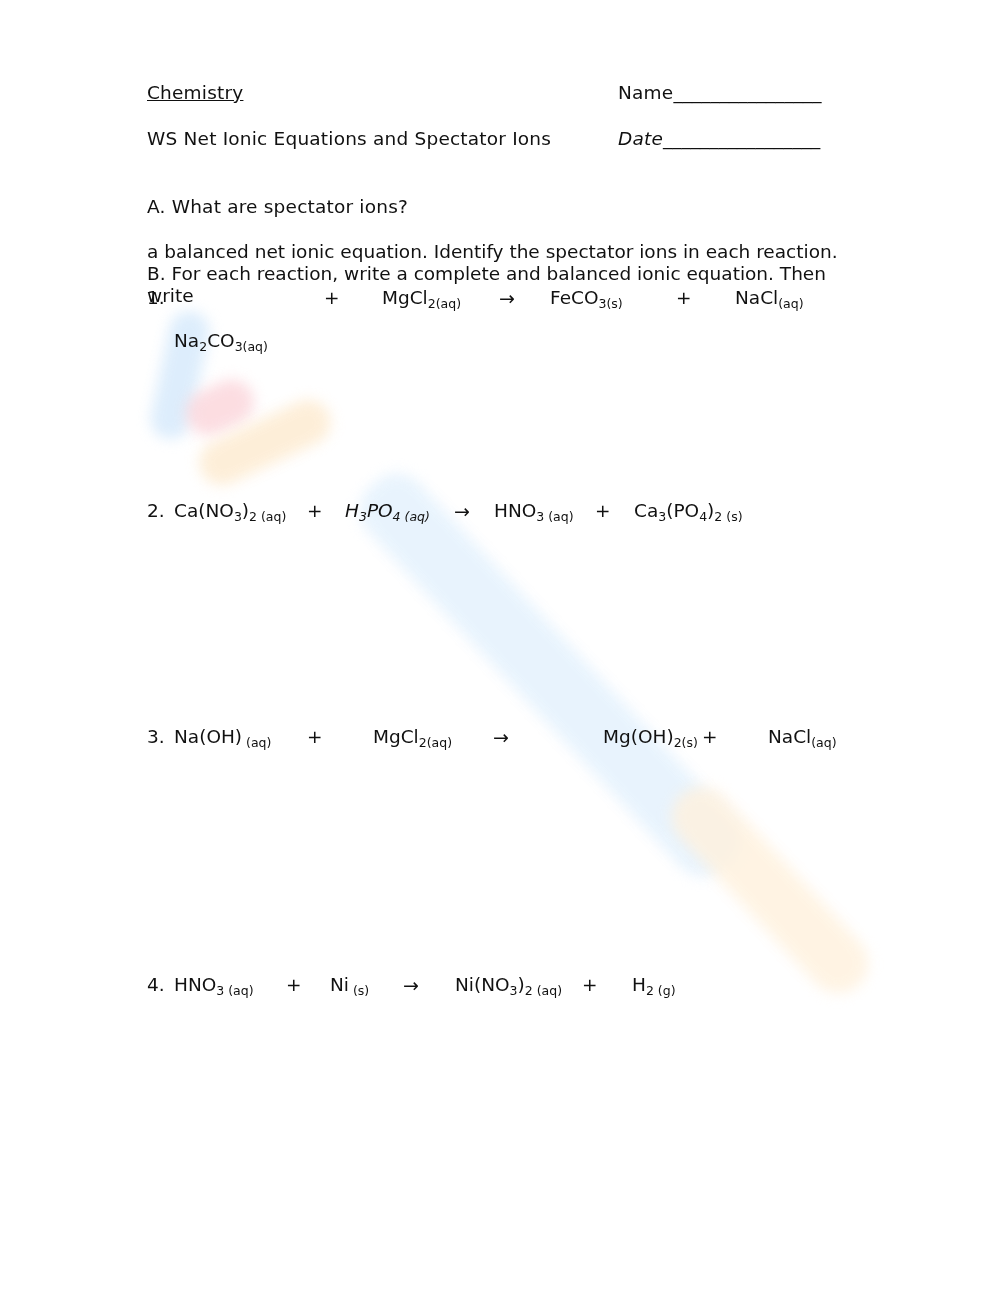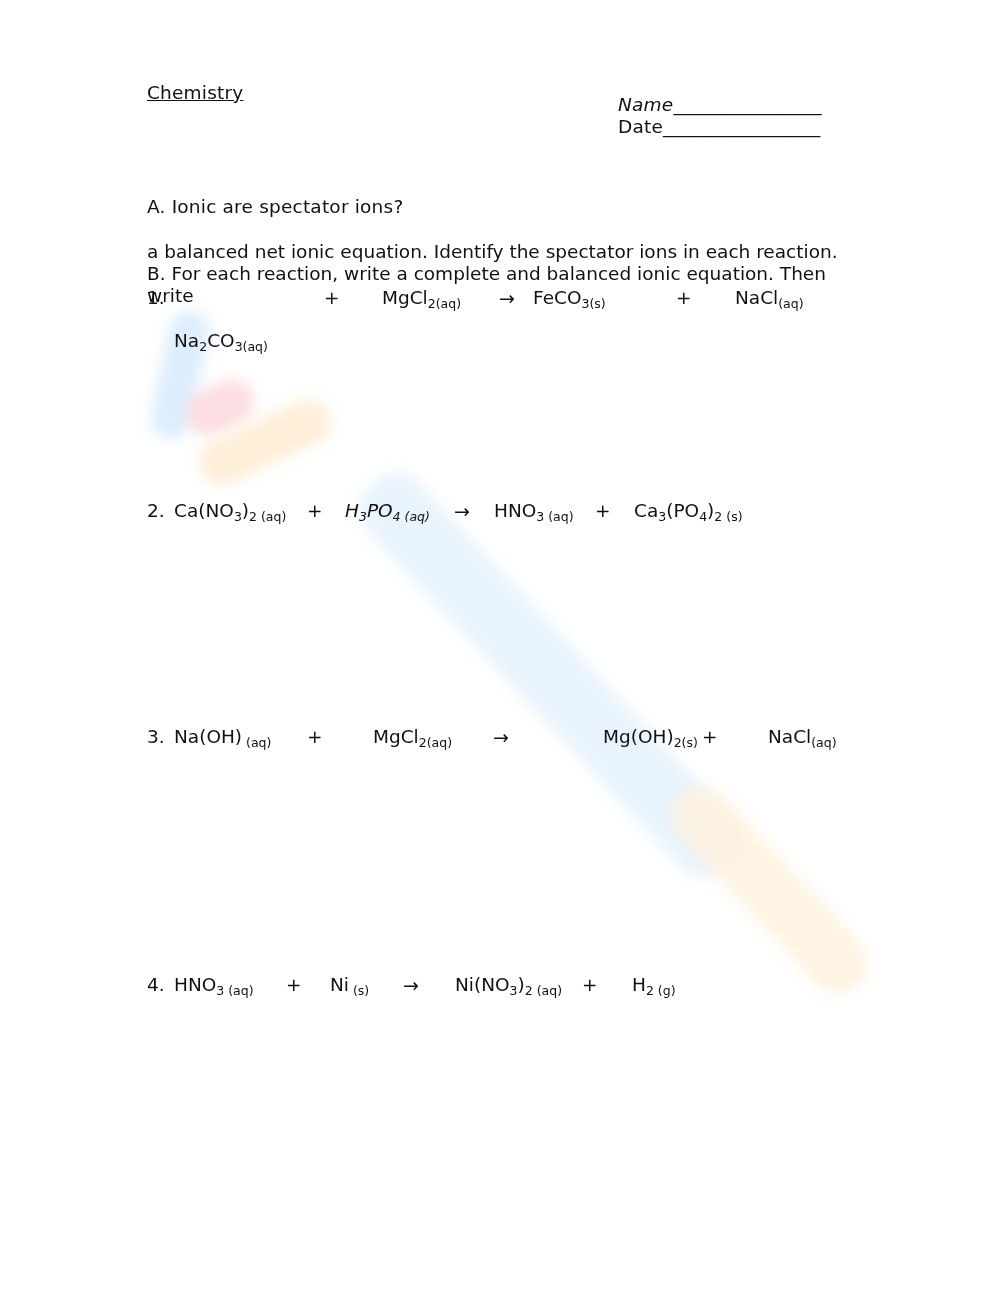--- a/index.html
+++ b/index.html
@@ -38,7 +38,7 @@
   <div class="wm wm-text-orange"></div>
 
   <div class="line hdr-left" style="top:82px;text-decoration:underline;">Chemistry</div>
-  <div class="line hdr-right" style="top:94px;font-style:italic;">
+  <div class="line hdr-right" style="top:82px;">
     <span>Name</span><span class="blank">________________</span>
   </div>
   <div class="line hdr-right" style="top:116px;">

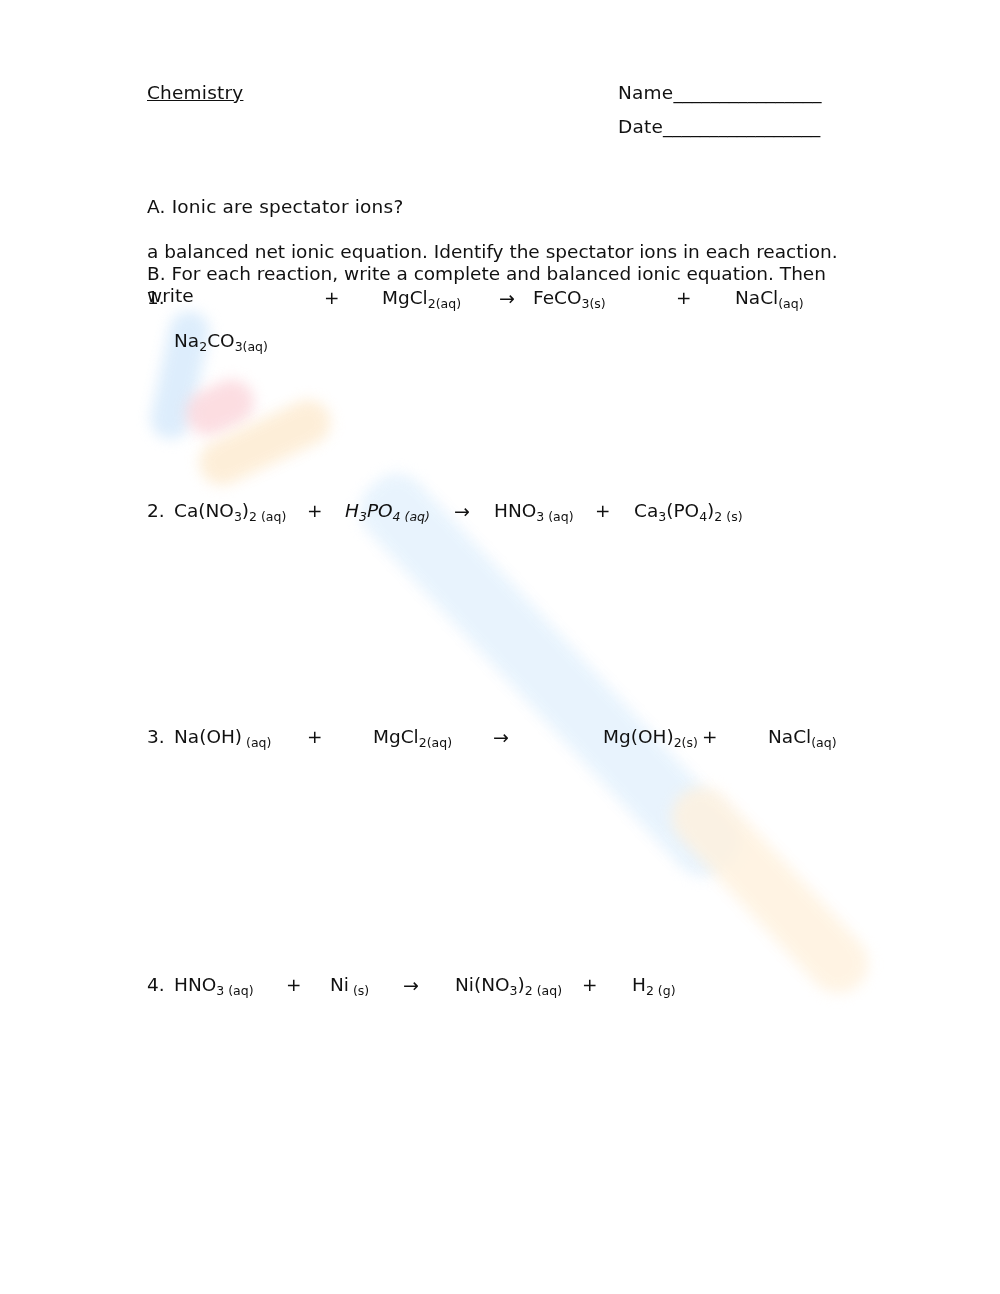--- a/index.html
+++ b/index.html
@@ -41,6 +41,7 @@
   <div class="line hdr-right" style="top:82px;">
     <span>Name</span><span class="blank">________________</span>
   </div>
+  <div class="line hdr-left" style="top:128px;">WS  Net Ionic Equations and Spectator Ions</div>
   <div class="line hdr-right" style="top:116px;">
     <span>Date</span><span class="blank">_________________</span>
   </div>

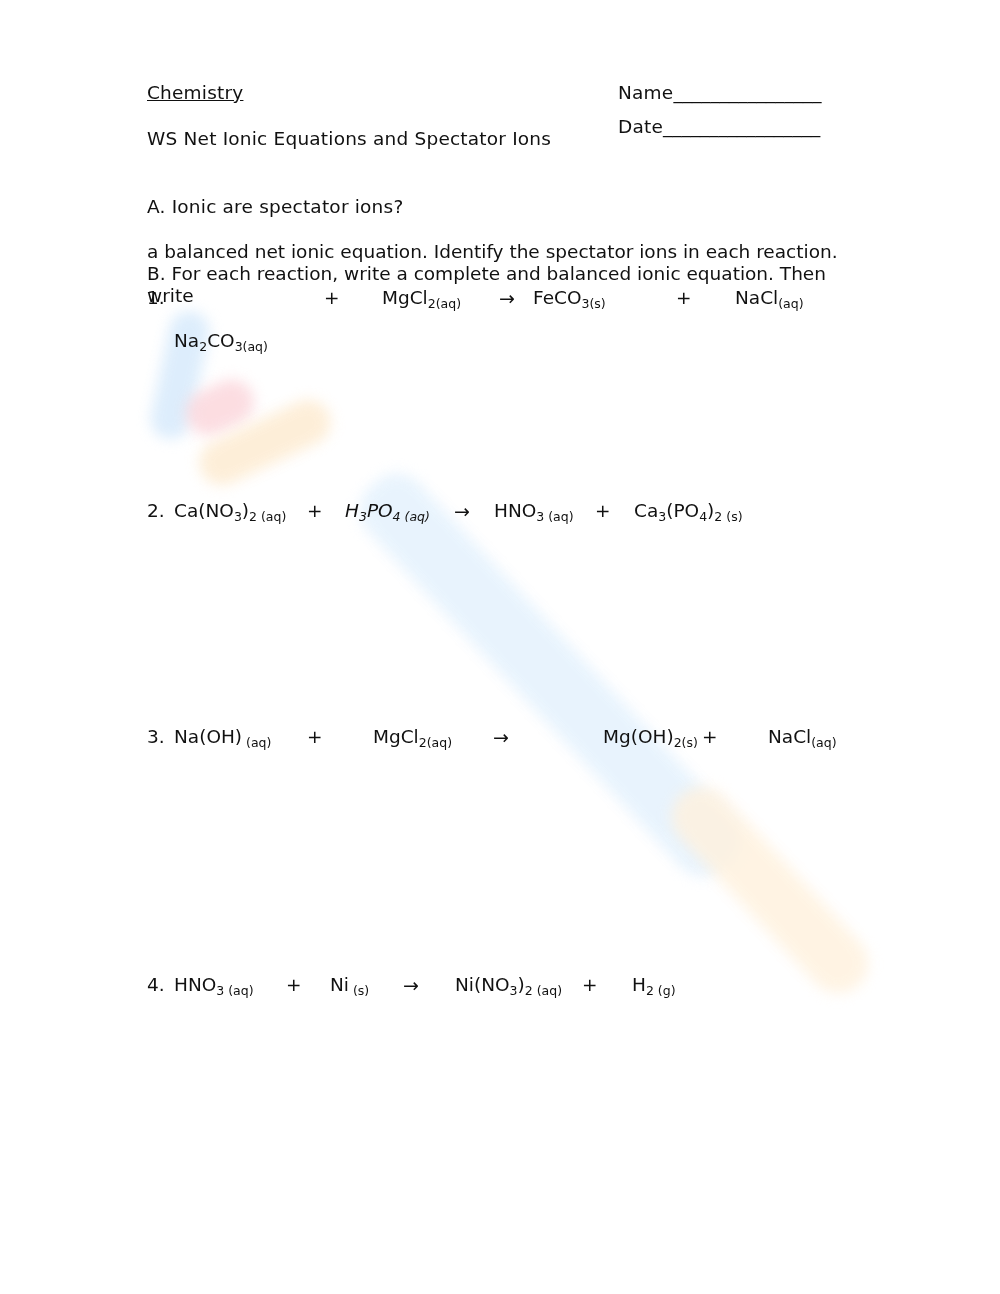--- a/index.html
+++ b/index.html
@@ -42,7 +42,7 @@
     <span>Name</span><span class="blank">________________</span>
   </div>
   <div class="line hdr-left" style="top:128px;">WS  Net Ionic Equations and Spectator Ions</div>
-  <div class="line hdr-right" style="top:116px;">
+  <div class="line hdr-right" style="top:128px;font-style:italic;">
     <span>Date</span><span class="blank">_________________</span>
   </div>
 

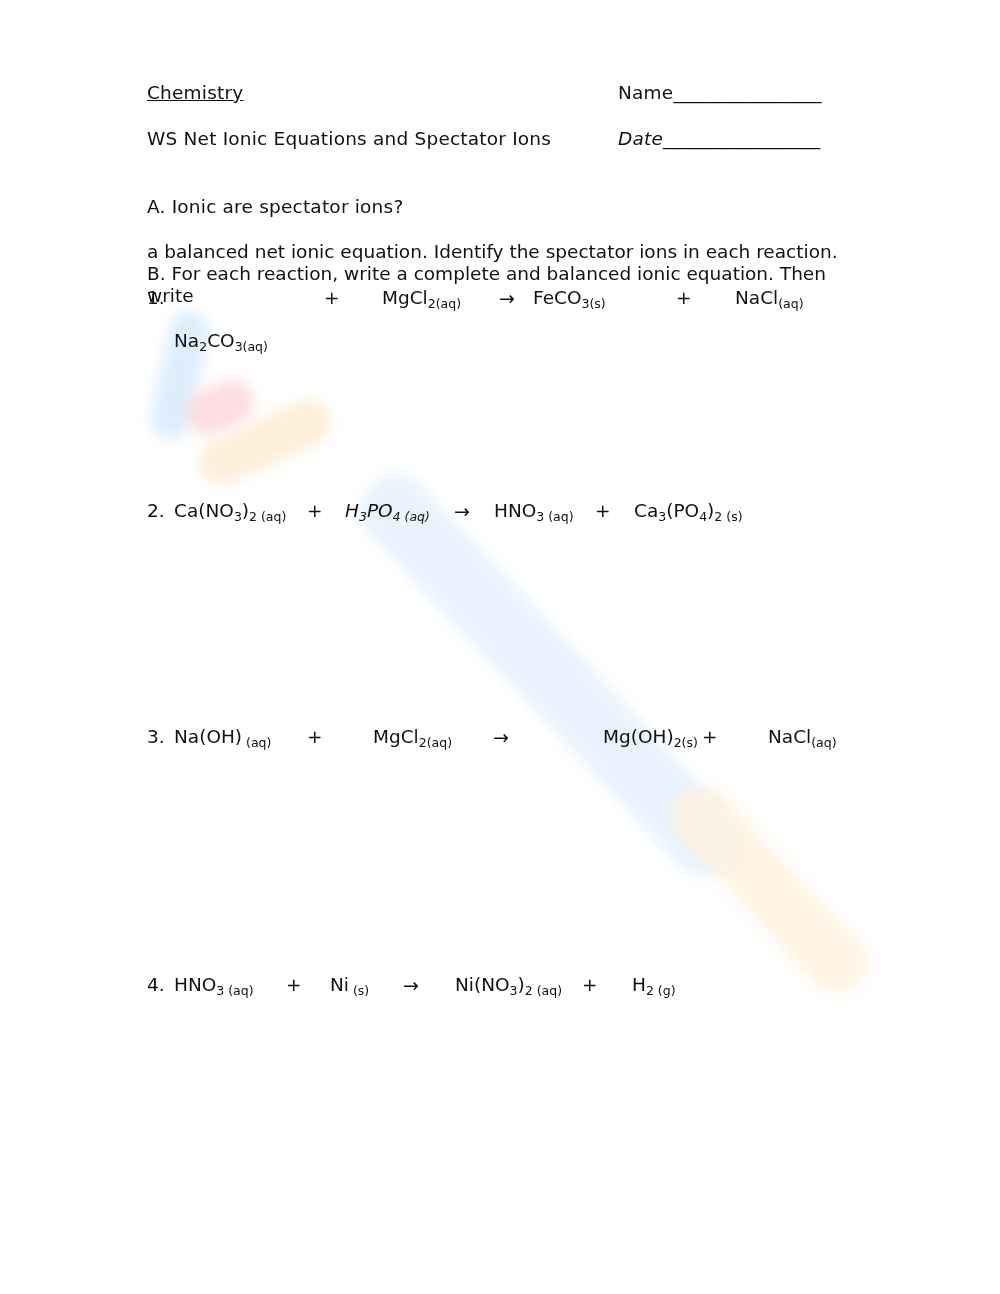--- a/index.html
+++ b/index.html
@@ -46,7 +46,7 @@
     <span>Date</span><span class="blank">_________________</span>
   </div>
 
-  <div class="line" style="left:147px; top:196px;">A.  Ionic are spectator ions?</div>
+  <div class="line" style="left:147px; top:196px;">A.  What are spectator ions?</div>
   <div class="para" style="top:241px;">
     <div>a balanced net ionic equation.  Identify the spectator ions in each reaction.</div>
     <div>B.  For each reaction, write a complete and balanced ionic equation.  Then write</div>

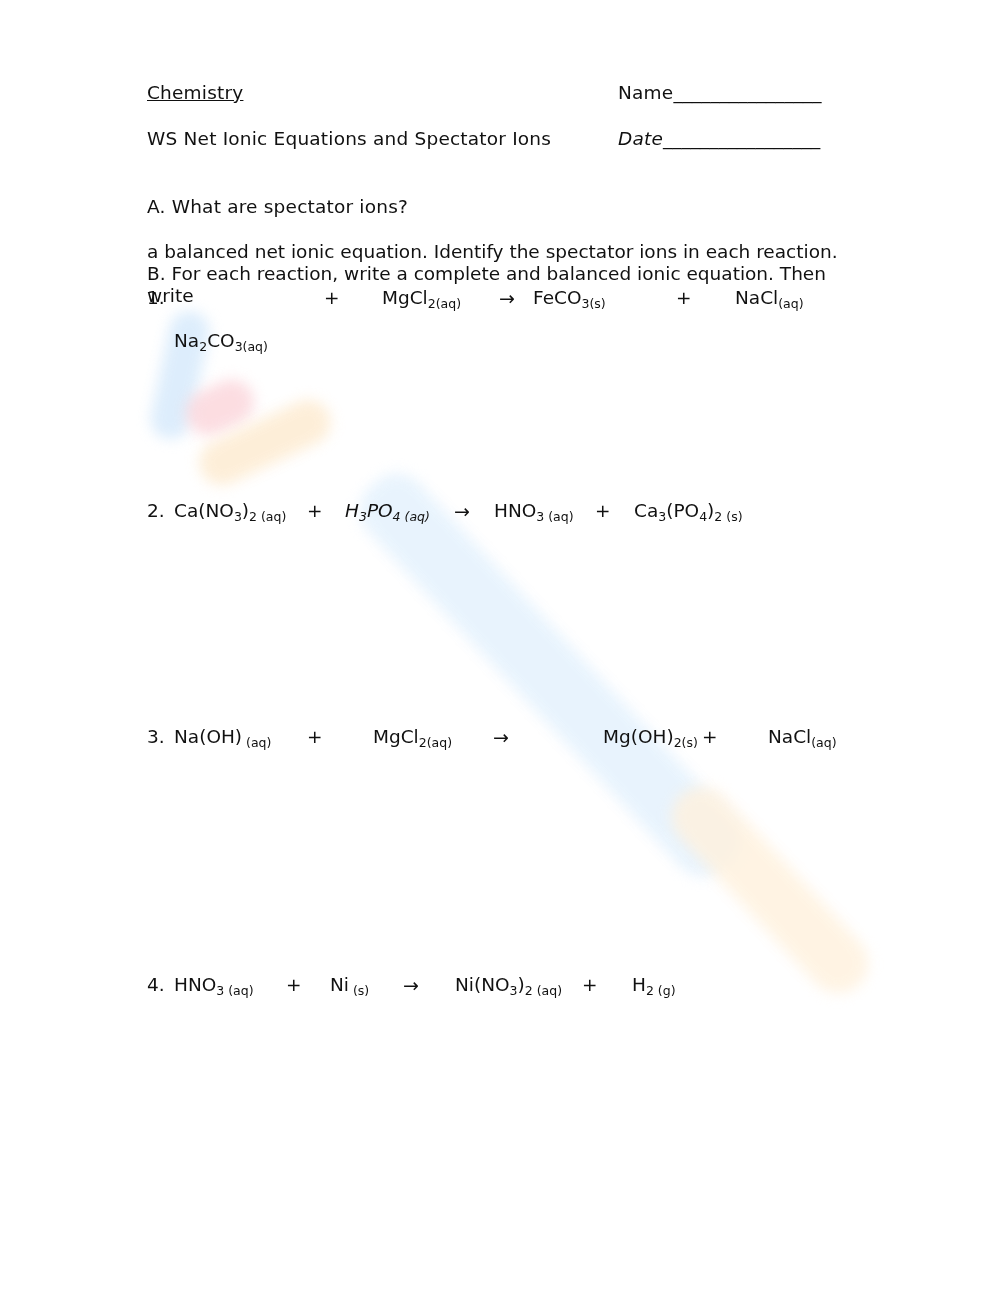--- a/index.html
+++ b/index.html
@@ -58,7 +58,7 @@
     <span style="left:177px;">+</span>
     <span style="left:235px;"><span>MgCl</span><span class="sub">2(aq)</span></span>
     <span class="arrow" style="left:352px;">→</span>
-    <span style="left:386px;"><span>FeCO</span><span class="sub">3(s)</span></span>
+    <span style="left:403px;"><span>FeCO</span><span class="sub">3(s)</span></span>
     <span style="left:529px;">+</span>
     <span style="left:588px;"><span>NaCl</span><span class="sub">(aq)</span></span>
   </div>

